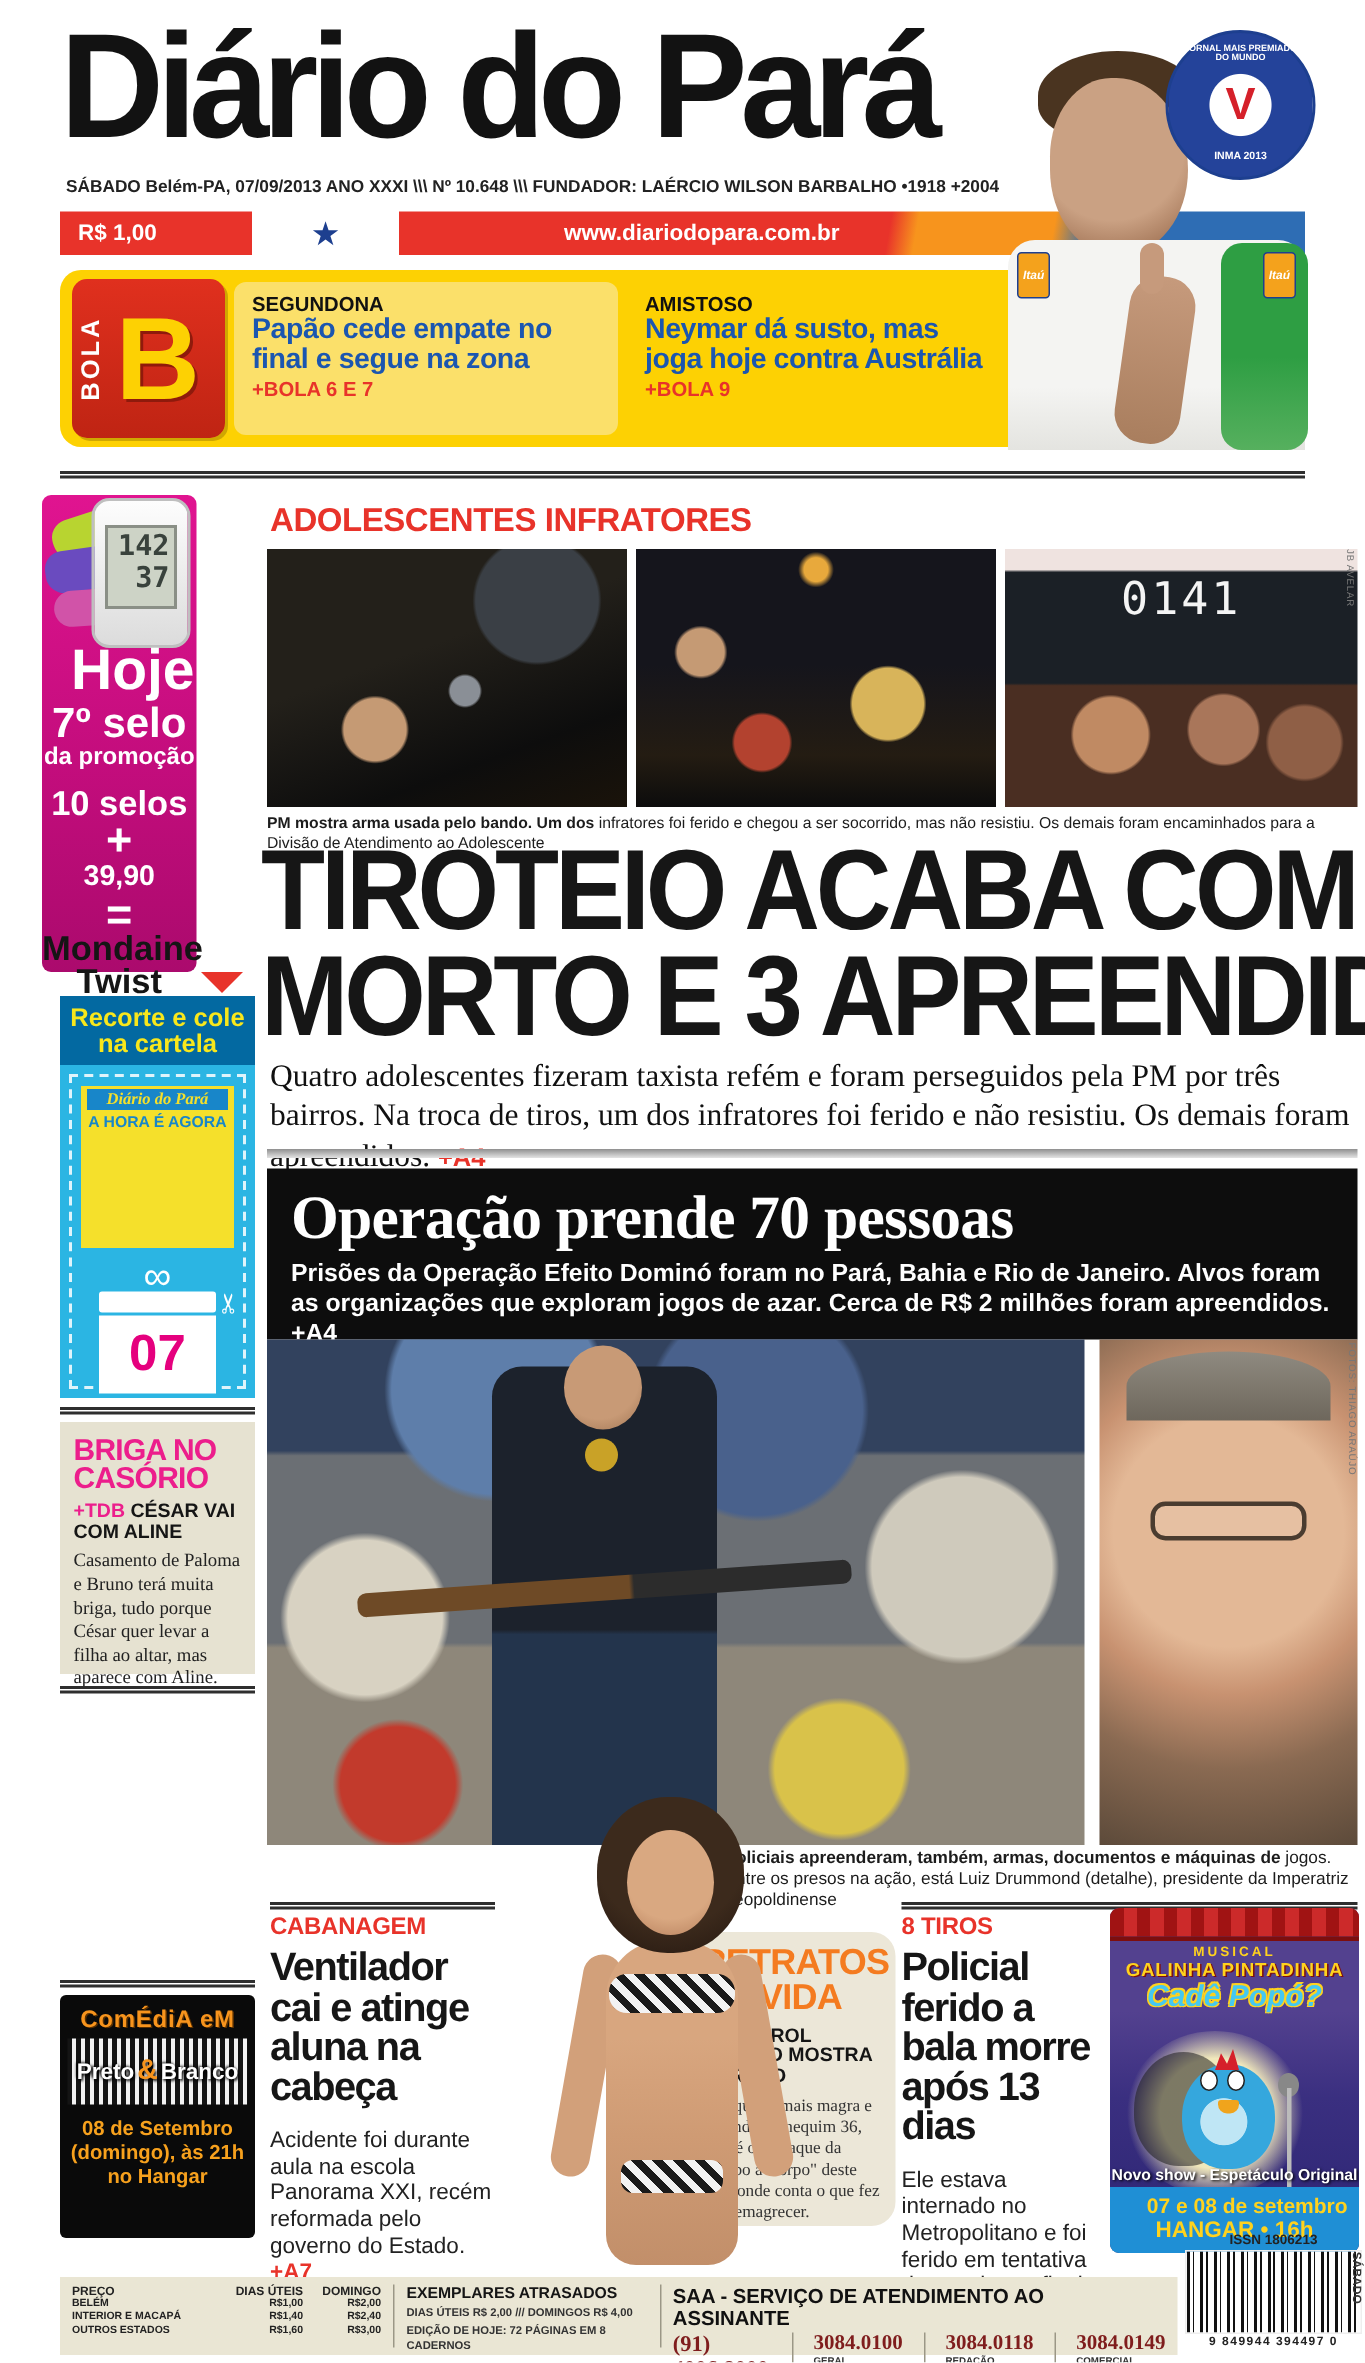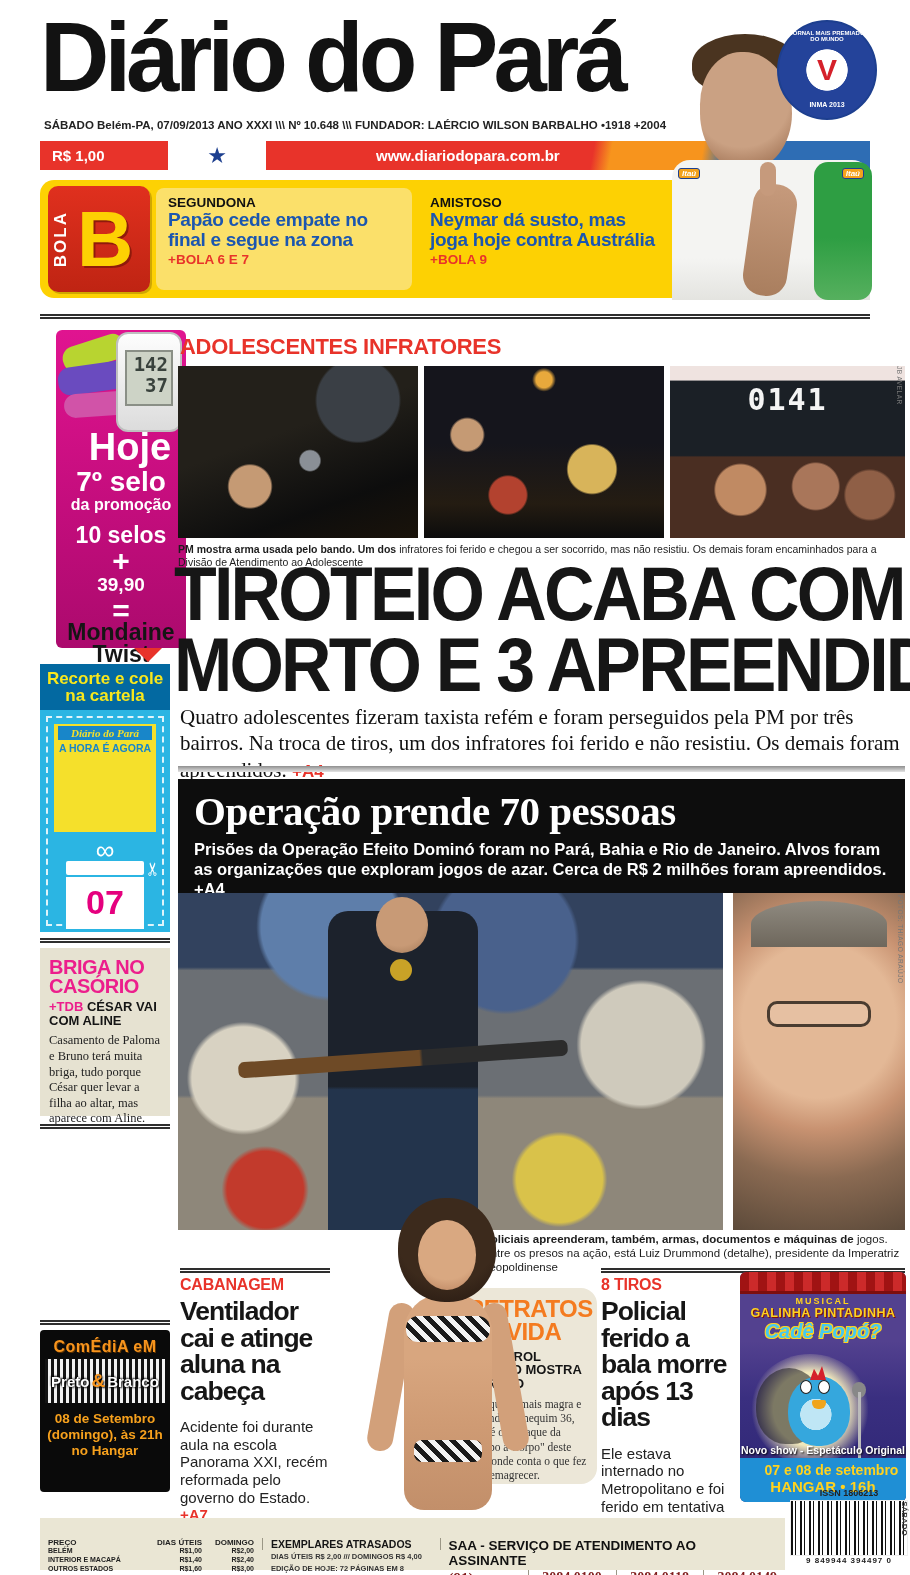--- a/index.html
+++ b/index.html
@@ -40,7 +40,7 @@
              background:linear-gradient(180deg,#c69a7c,#a97e5e); transform:rotate(8deg); }
   .ney-thumb { position:absolute; left:88px; top:150px; width:16px; height:34px; border-radius:8px; background:#c69a7c; }
   .ney-patch { position:absolute; font-size:8px; font-style:italic; font-weight:700; color:#fff;
-               background:#f4a21c; border:1px solid #1d3f8f; border-radius:3px; padding:0 3px; }
+               background:#f4a21c; border:1px solid #1d3f8f; border-radius:3px; padding:10px 3px; }
 
   
   .bolab { left:40px; top:180px; width:830px; height:118px; background:#fdd103; border-radius:14px; }

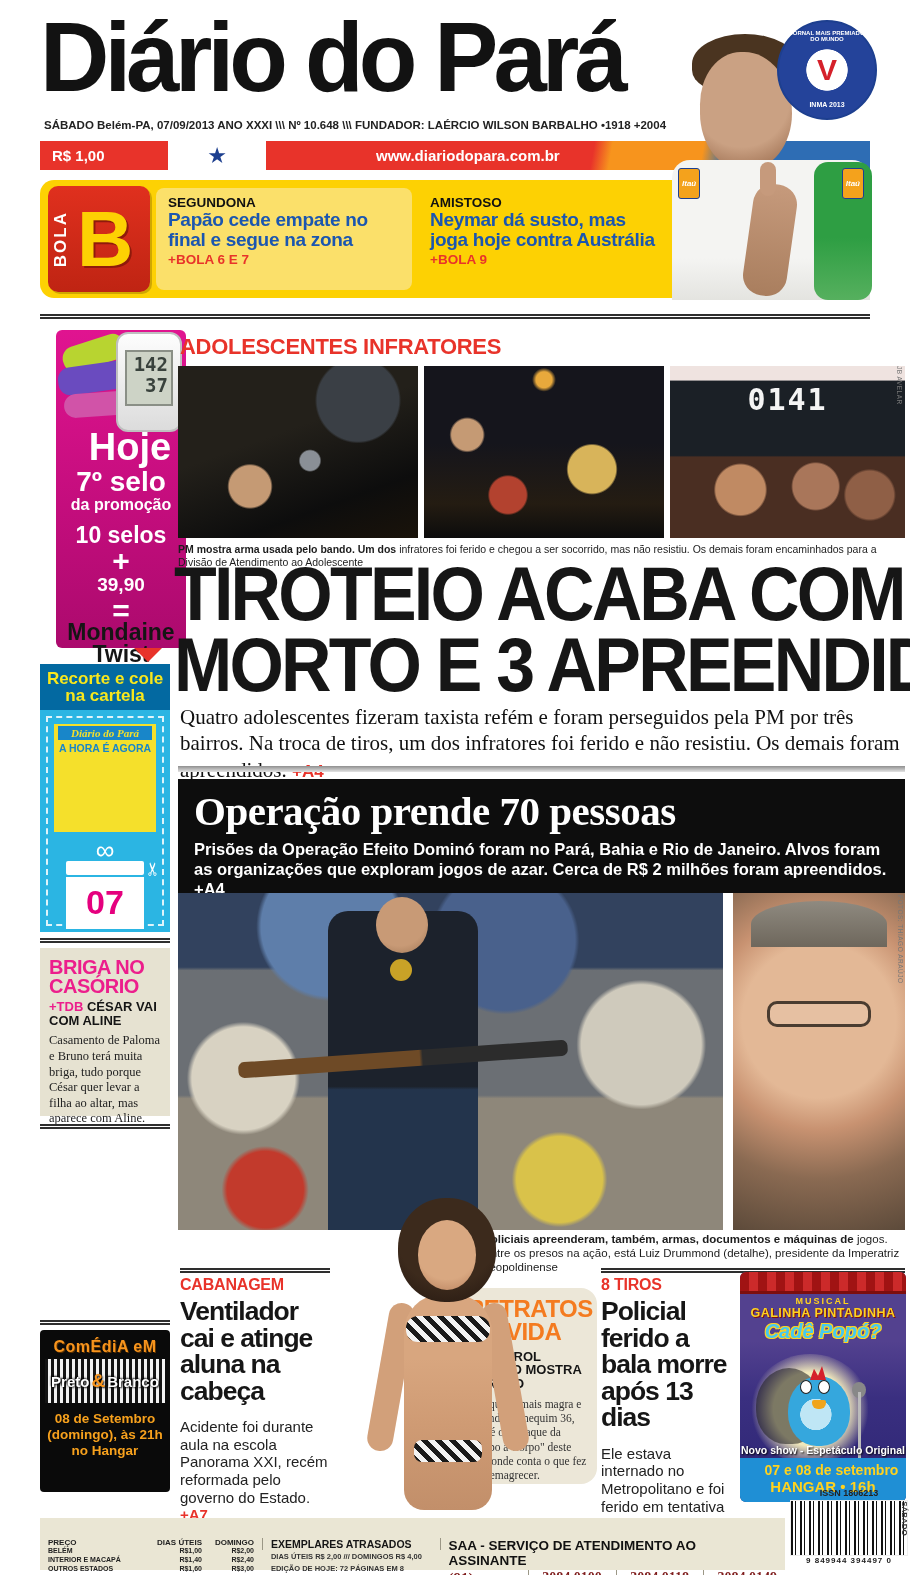--- a/index.html
+++ b/index.html
@@ -62,7 +62,7 @@
   .rule-gray { height:6px; background:linear-gradient(#8f8f8f,#e3e3e3); }
 
   
-  .watchbox { left:56px; top:330px; width:130px; height:318px; border-radius:6px;
+  .watchbox { left:28px; top:330px; width:103px; height:318px; border-radius:6px;
               background:linear-gradient(180deg,#e01490 0,#c40d7d 55%,#ab0a6d 100%); }
   .band-g { position:absolute; left:6px; top:10px; width:64px; height:26px; border-radius:12px; background:#b8d430; transform:rotate(-18deg); }
   .band-p { position:absolute; left:2px; top:34px; width:72px; height:28px; border-radius:12px; background:#6a4bbf; transform:rotate(-8deg); }

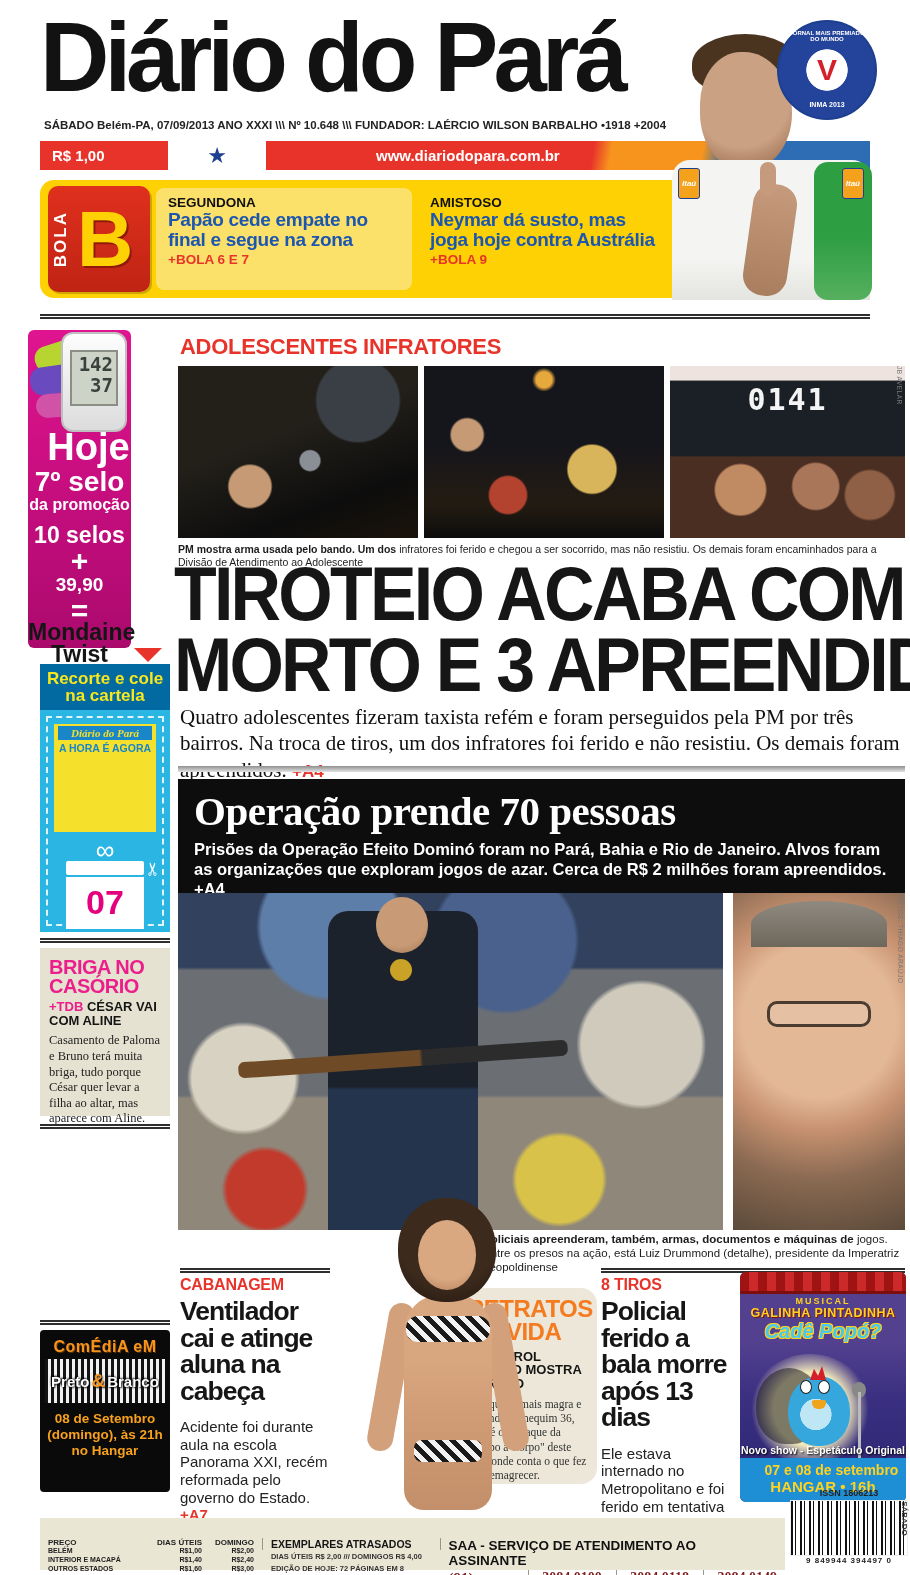--- a/index.html
+++ b/index.html
@@ -152,7 +152,7 @@
                     radial-gradient(circle at 62% 70%, #a9765a 0 12%, transparent 13%),
                     radial-gradient(circle at 85% 75%, #8f5f46 0 10%, transparent 11%),
                     linear-gradient(180deg,#efe3e0 0 8%, #1b2026 9% 52%, #4a2e22 53% 100%); }
-  .ph3-num { position:absolute; left:50%; top:16px; transform:translateX(-50%); color:#f4f4f4; font-weight:700;
+  .ph3-num { position:absolute; left:50%; top:16px; transform:translateX(-50%); color:#f4f4f4; font-weight:400;
              font-size:30px; letter-spacing:2px; font-family:"DejaVu Sans Mono", monospace;text-align:right; }
   .vcredit { color:#777; font-size:6.5px; writing-mode:vertical-rl; letter-spacing:.5px; }
   .lead-caption { left:178px; top:543px; width:727px; font-size:10.5px; color:#1c1c1c; line-height:1.2; }

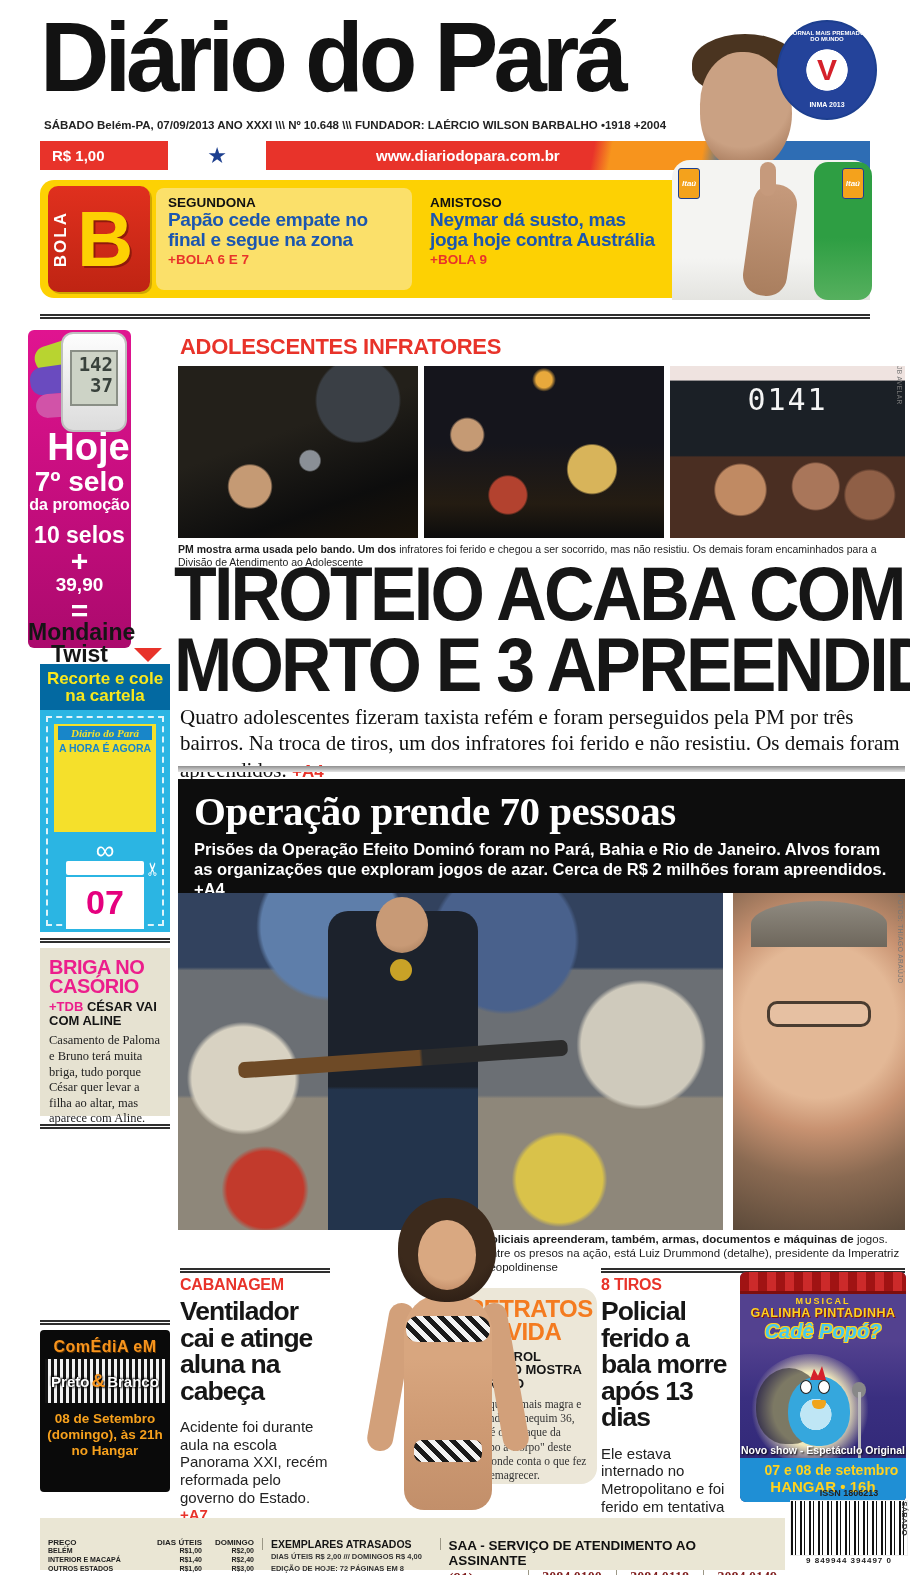--- a/index.html
+++ b/index.html
@@ -251,7 +251,7 @@
   .gal-venue { color:#ffd21e; font-weight:900; font-size:15px; }
 
   
-  .footer { left:40px; top:1518px; width:745px; height:52px; background:#eae6d4; display:flex; align-items:stretch; padding:20px 8px; }
+  .footer { left:40px; top:1518px; width:745px; height:52px; background:#eae6d4; display:flex; align-items:stretch; padding:5px 8px; }
   .f-prices { width:212px; font-size:7px; color:#222; }
   .f-ph { display:flex; font-weight:900; font-size:8px; }
   .f-ph .c1 { width:96px; } .f-ph .c2 { width:58px; text-align:right; } .f-ph .c3 { width:52px; text-align:right; }

